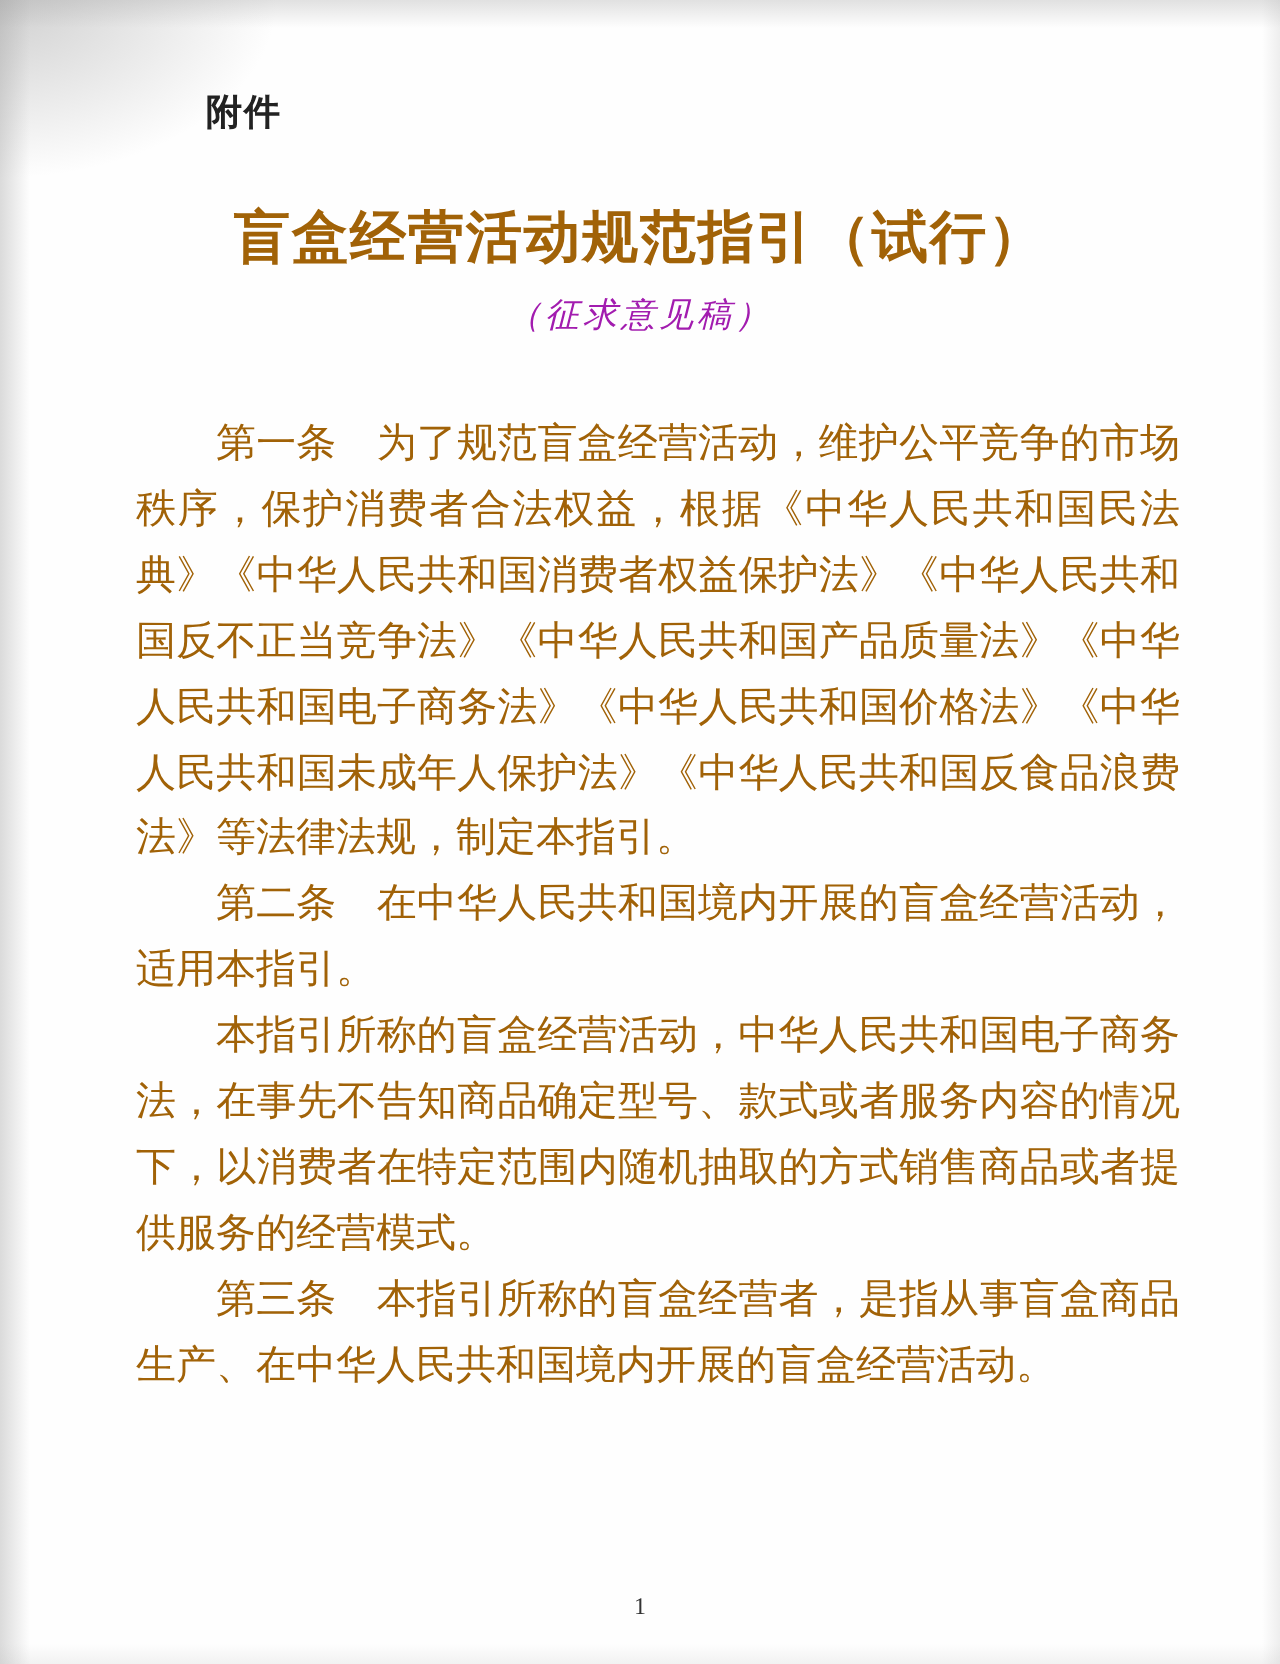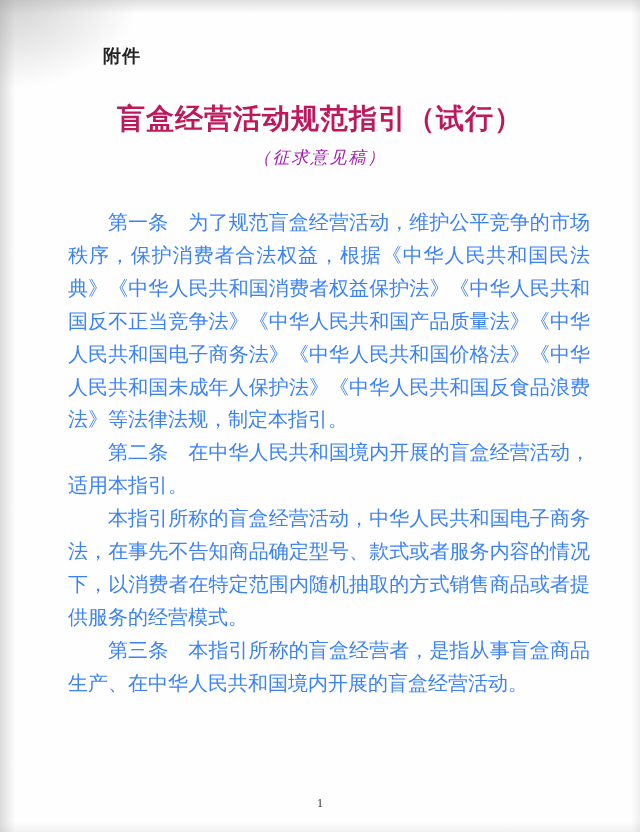--- a/index.html
+++ b/index.html
@@ -67,7 +67,7 @@
     font-size: 28px;
     font-weight: 700;
     letter-spacing: 1px;
-    color: #be185d;
+    color: #a16207;
   }
   .doc-subtitle {
     position: absolute;

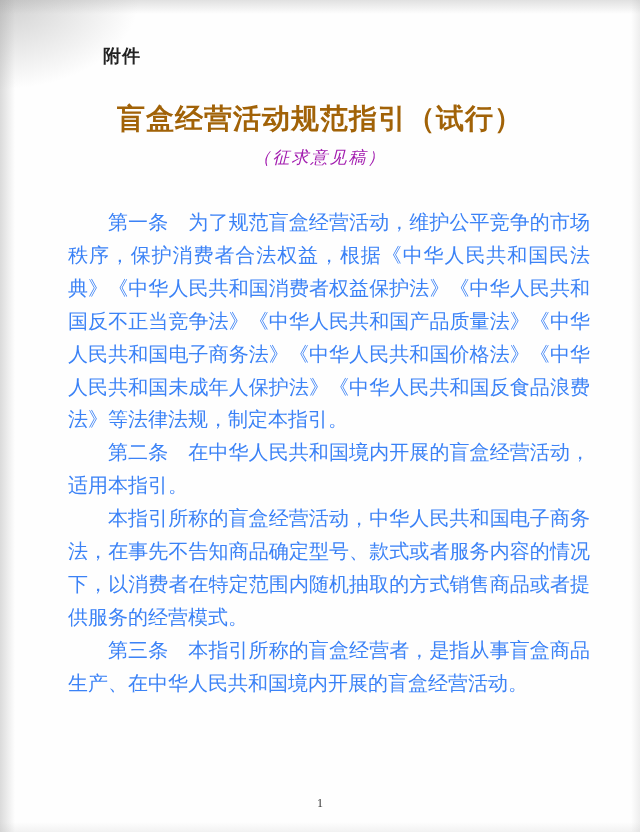--- a/index.html
+++ b/index.html
@@ -88,7 +88,7 @@
     font-size: 20px;
     line-height: 32.9px;
     text-align: justify;
-    color: #3b82f6;
+    color: #a16207;
   }
   .doc-body p {
     margin: 0;

